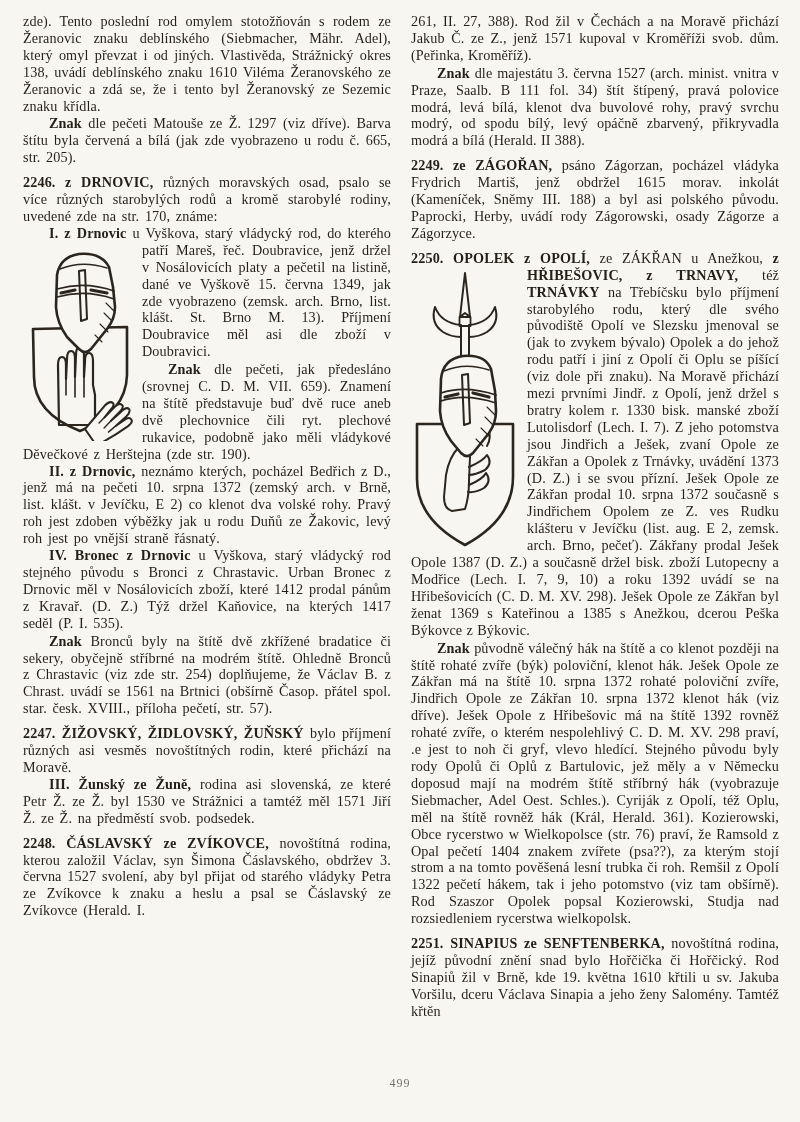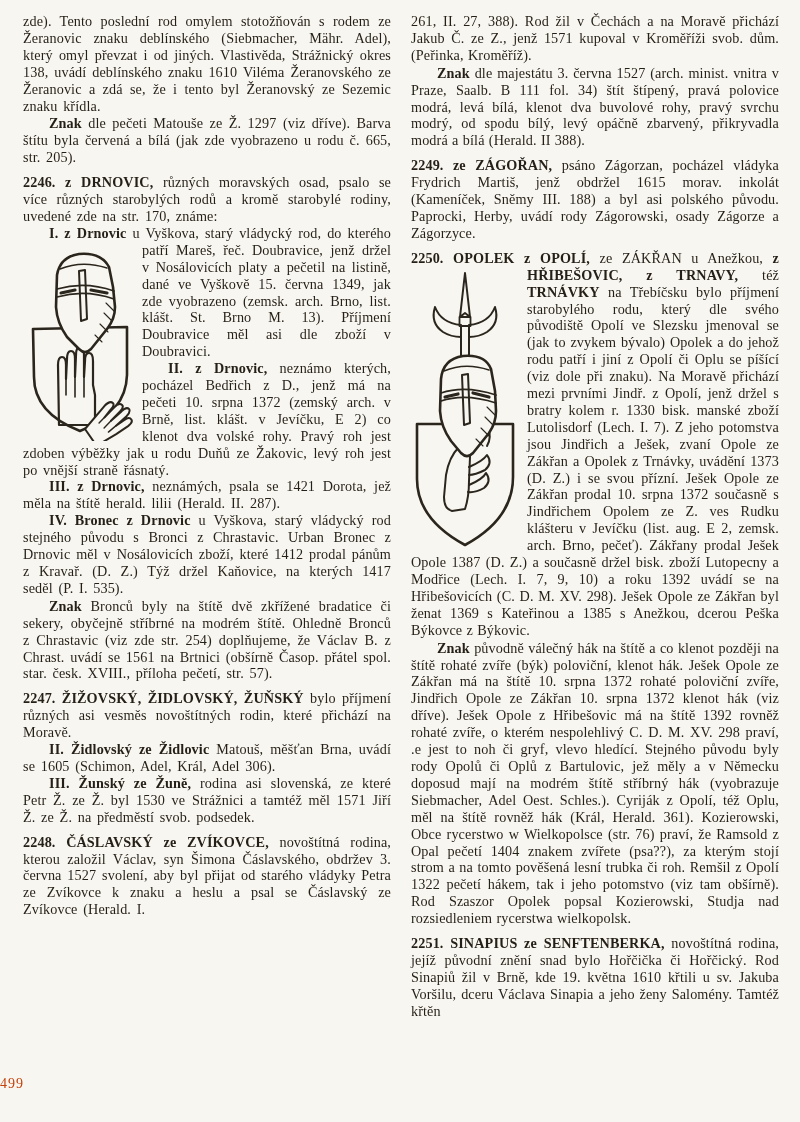--- a/index.html
+++ b/index.html
@@ -84,6 +84,7 @@
         </svg>
           </span><span> do kterého patří Mareš, řeč. Doubravice, jenž držel v Nosálovicích platy a pečetil na listině, dané ve Vyškově 15. června 1349, jak zde vyobrazeno (zemsk. arch. Brno, list. klášt. St. Brno M. 13). Příjmení Doubravice měl asi dle zboží v Doubravici.</span></p>
 
+      <p class="para znak"><b>Znak</b><span> dle pečeti, jak předesláno (srovnej C. D. M. VII. 659). Znamení na štítě představuje buď dvě ruce aneb dvě plechovnice čili ryt. plechové rukavice, podobně jako měli vládykové Děvečkové z Herštejna (zde str. 190).</span></p>
 
       <p class="para"><b>II. z Drnovic,</b><span> neznámo kterých, pocházel Bedřich z D., jenž má na pečeti 10. srpna 1372 (zemský arch. v Brně, list. klášt. v Jevíčku, E 2) co klenot dva volské rohy. Pravý roh jest zdoben výběžky jak u rodu Duňů ze Žakovic, levý roh jest po vnější straně řásnatý.</span></p>
 

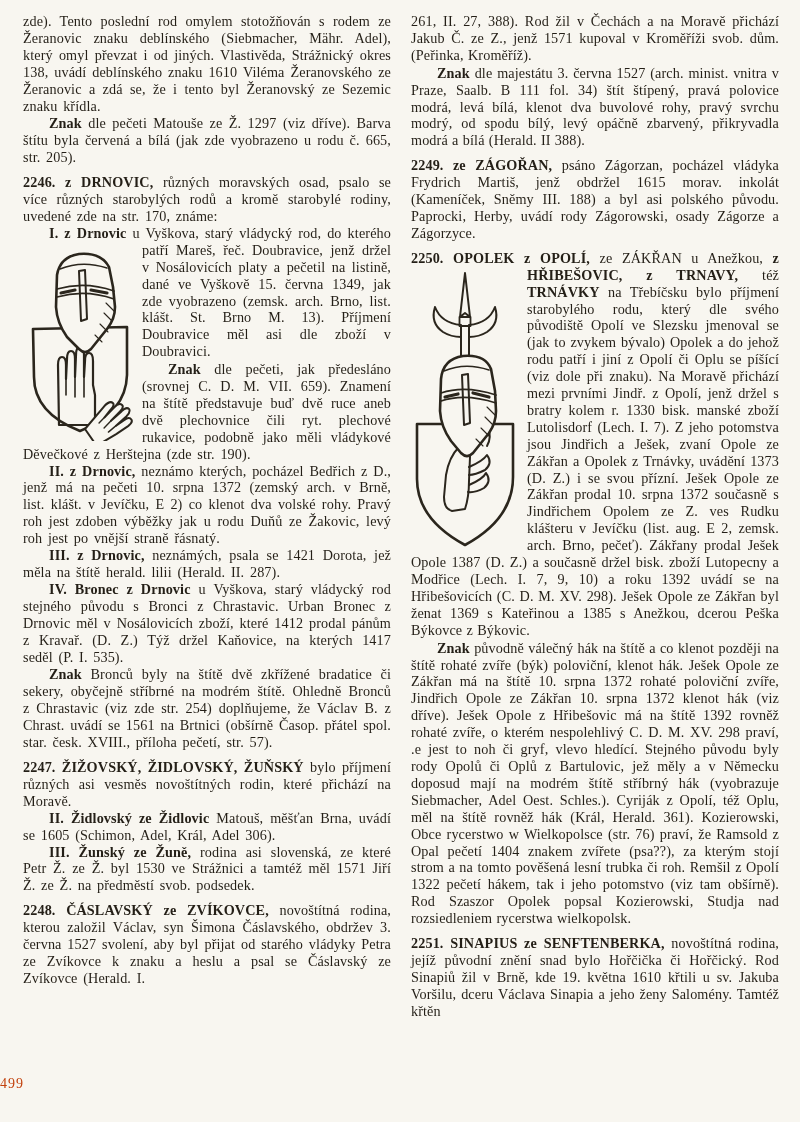--- a/index.html
+++ b/index.html
@@ -88,7 +88,6 @@
 
       <p class="para"><b>II. z Drnovic,</b><span> neznámo kterých, pocházel Bedřich z D., jenž má na pečeti 10. srpna 1372 (zemský arch. v Brně, list. klášt. v Jevíčku, E 2) co klenot dva volské rohy. Pravý roh jest zdoben výběžky jak u rodu Duňů ze Žakovic, levý roh jest po vnější straně řásnatý.</span></p>
 
-      <p class="para"><b>III. z Drnovic,</b><span> neznámých, psala se 1421 Dorota, jež měla na štítě herald. lilii (Herald. II. 287).</span></p>
 
       <p class="para"><b>IV. Bronec z Drnovic</b><span> u Vyškova, starý vládycký rod stejného původu s Bronci z Chrastavic. Urban Bronec z Drnovic měl v Nosálovicích zboží, které 1412 prodal pánům z Kravař. (D. Z.) Týž držel Kaňovice, na kterých 1417 seděl (P. I. 535).</span></p>
 

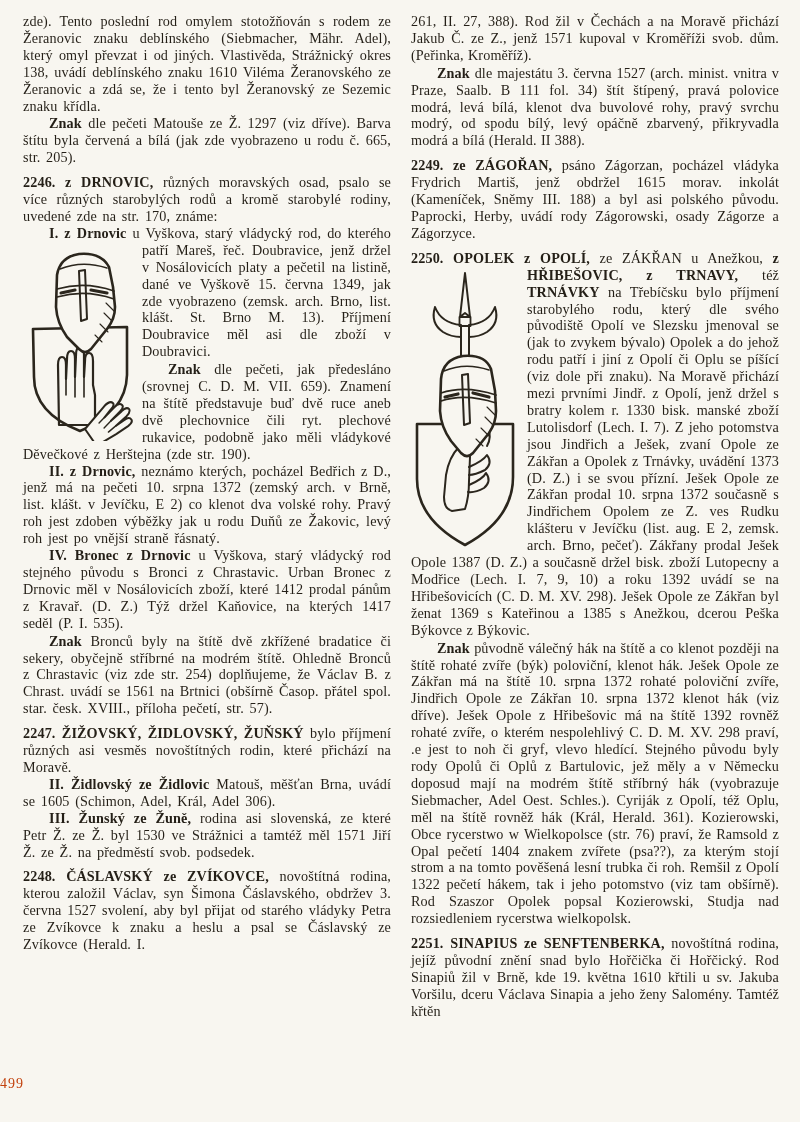--- a/index.html
+++ b/index.html
@@ -96,7 +96,6 @@
       <p class="para sect"><b>2247. ŽIŽOVSKÝ, ŽIDLOVSKÝ, ŽUŇSKÝ</b><span> bylo příjmení různých asi vesměs novoštítných rodin, které přichází na Moravě.</span></p>
 
 
-      <p class="para"><b>II. Židlovský ze Židlovic</b><span> Matouš, měšťan Brna, uvádí se 1605 (Schimon, Adel, Král, Adel 306).</span></p>
 
       <p class="para"><b>III. Žunský ze Žuně,</b><span> rodina asi slovenská, ze které Petr Ž. ze Ž. byl 1530 ve Strážnici a tamtéž měl 1571 Jiří Ž. ze Ž. na předměstí svob. podsedek.</span></p>
 

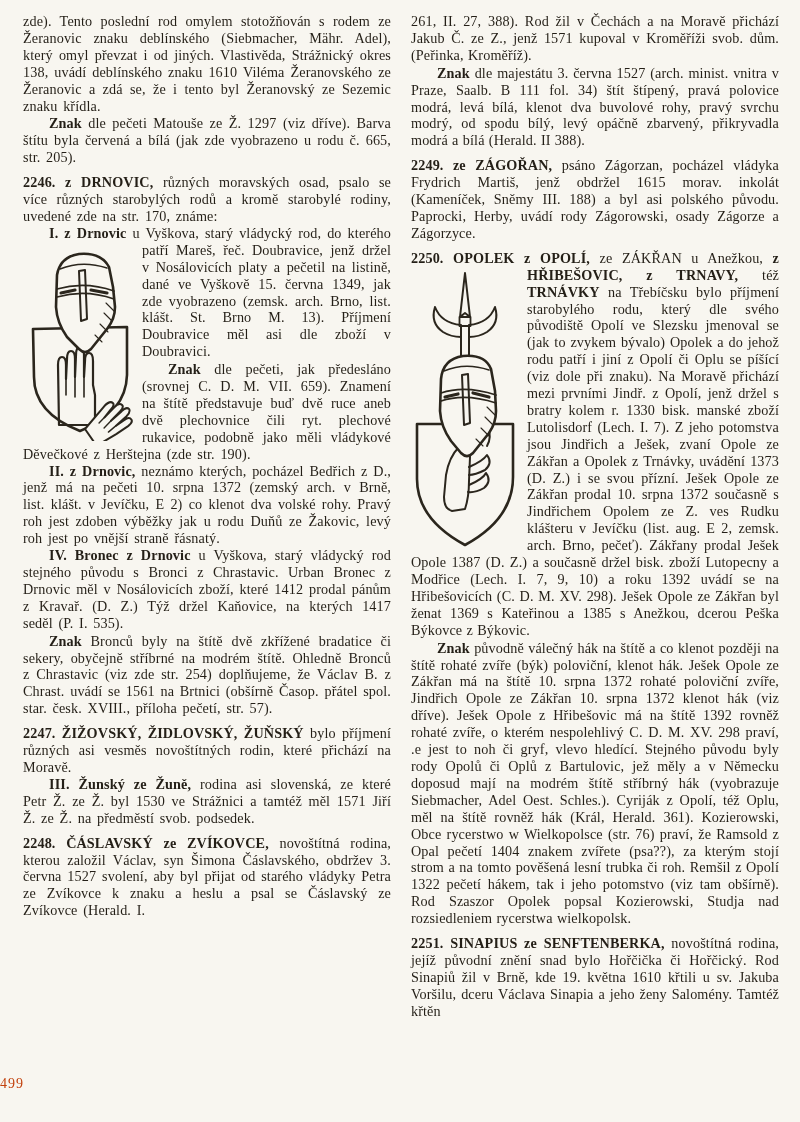--- a/index.html
+++ b/index.html
@@ -41,9 +41,10 @@
   .folio{
     position:absolute;
     top:1076px;left:0;width:100%;
-    font-size:14px;
+    text-align:center;
+    font-size:12px;
     letter-spacing:1px;
-    color:#c2410c;
+    color:#737373;
   }
   svg{display:block;}
   .ink{stroke:#2b261d;fill:none;stroke-linecap:round;stroke-linejoin:round;}

